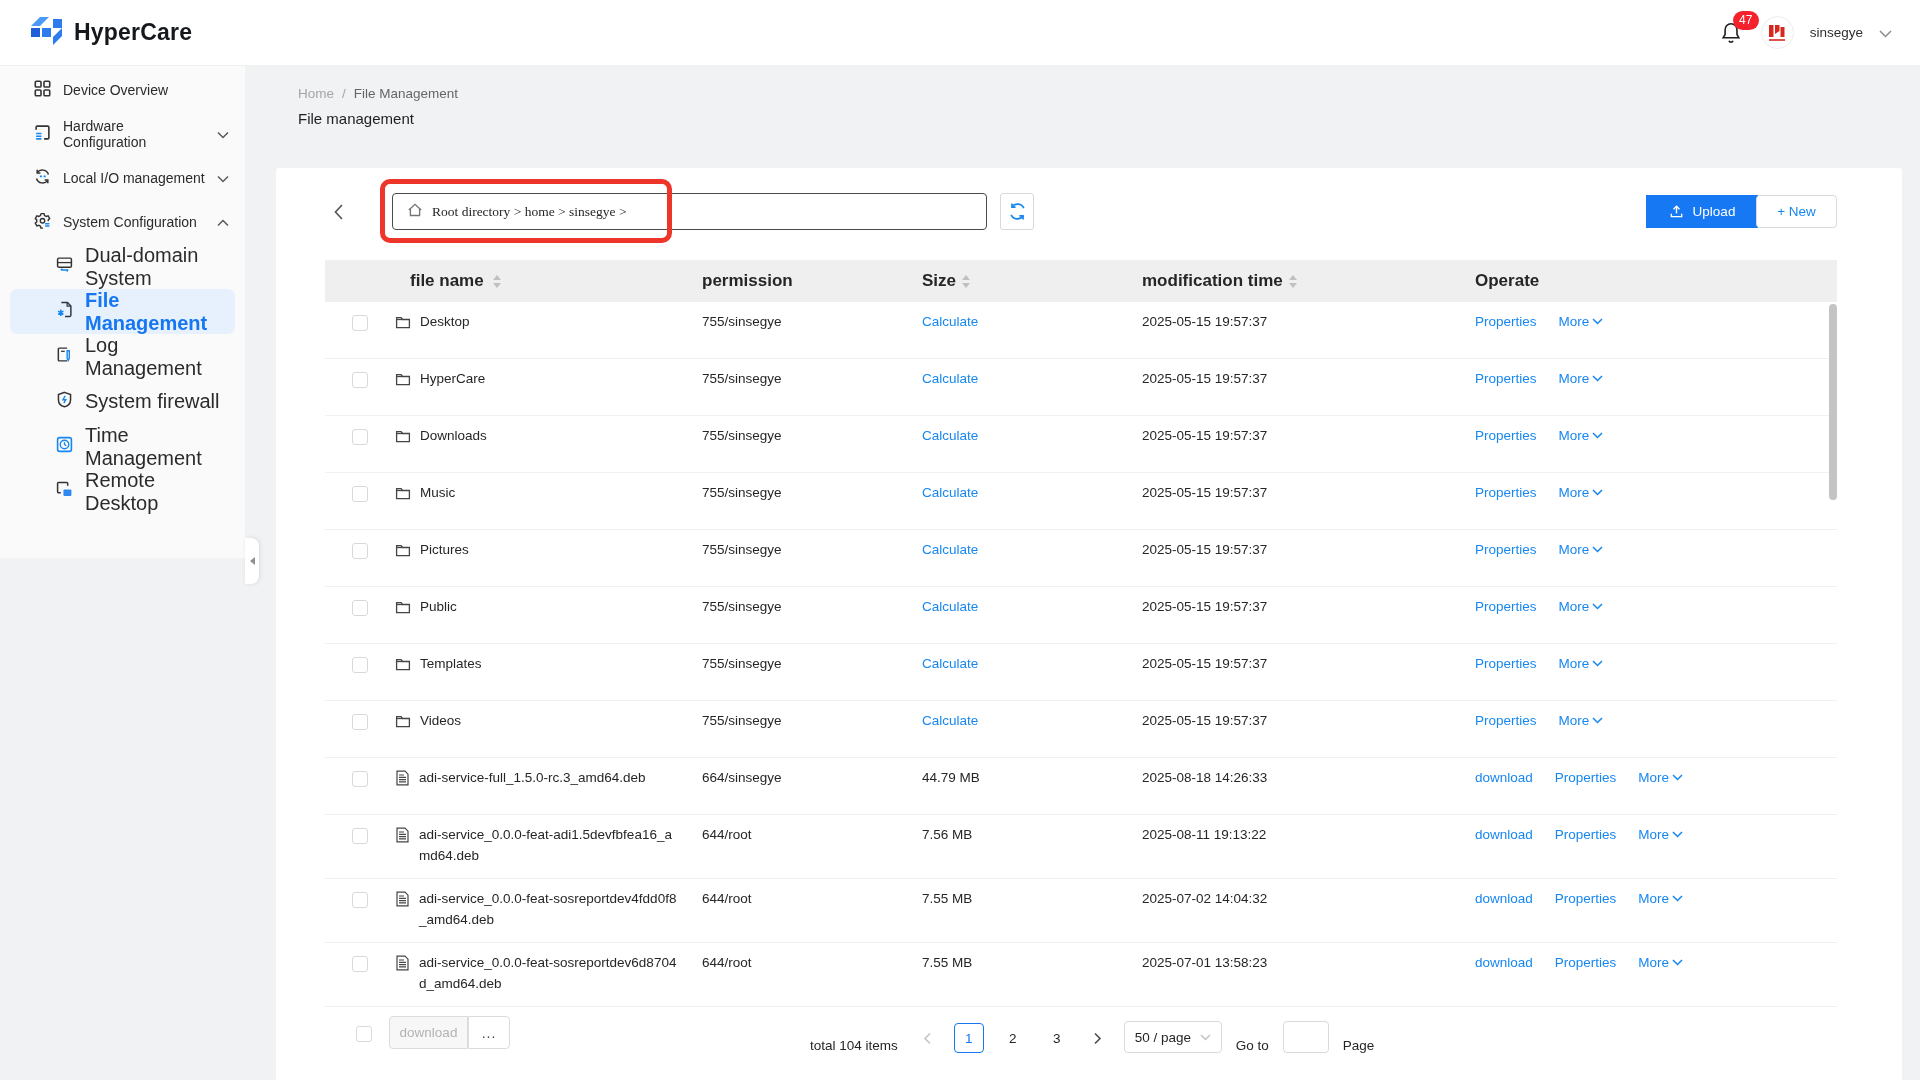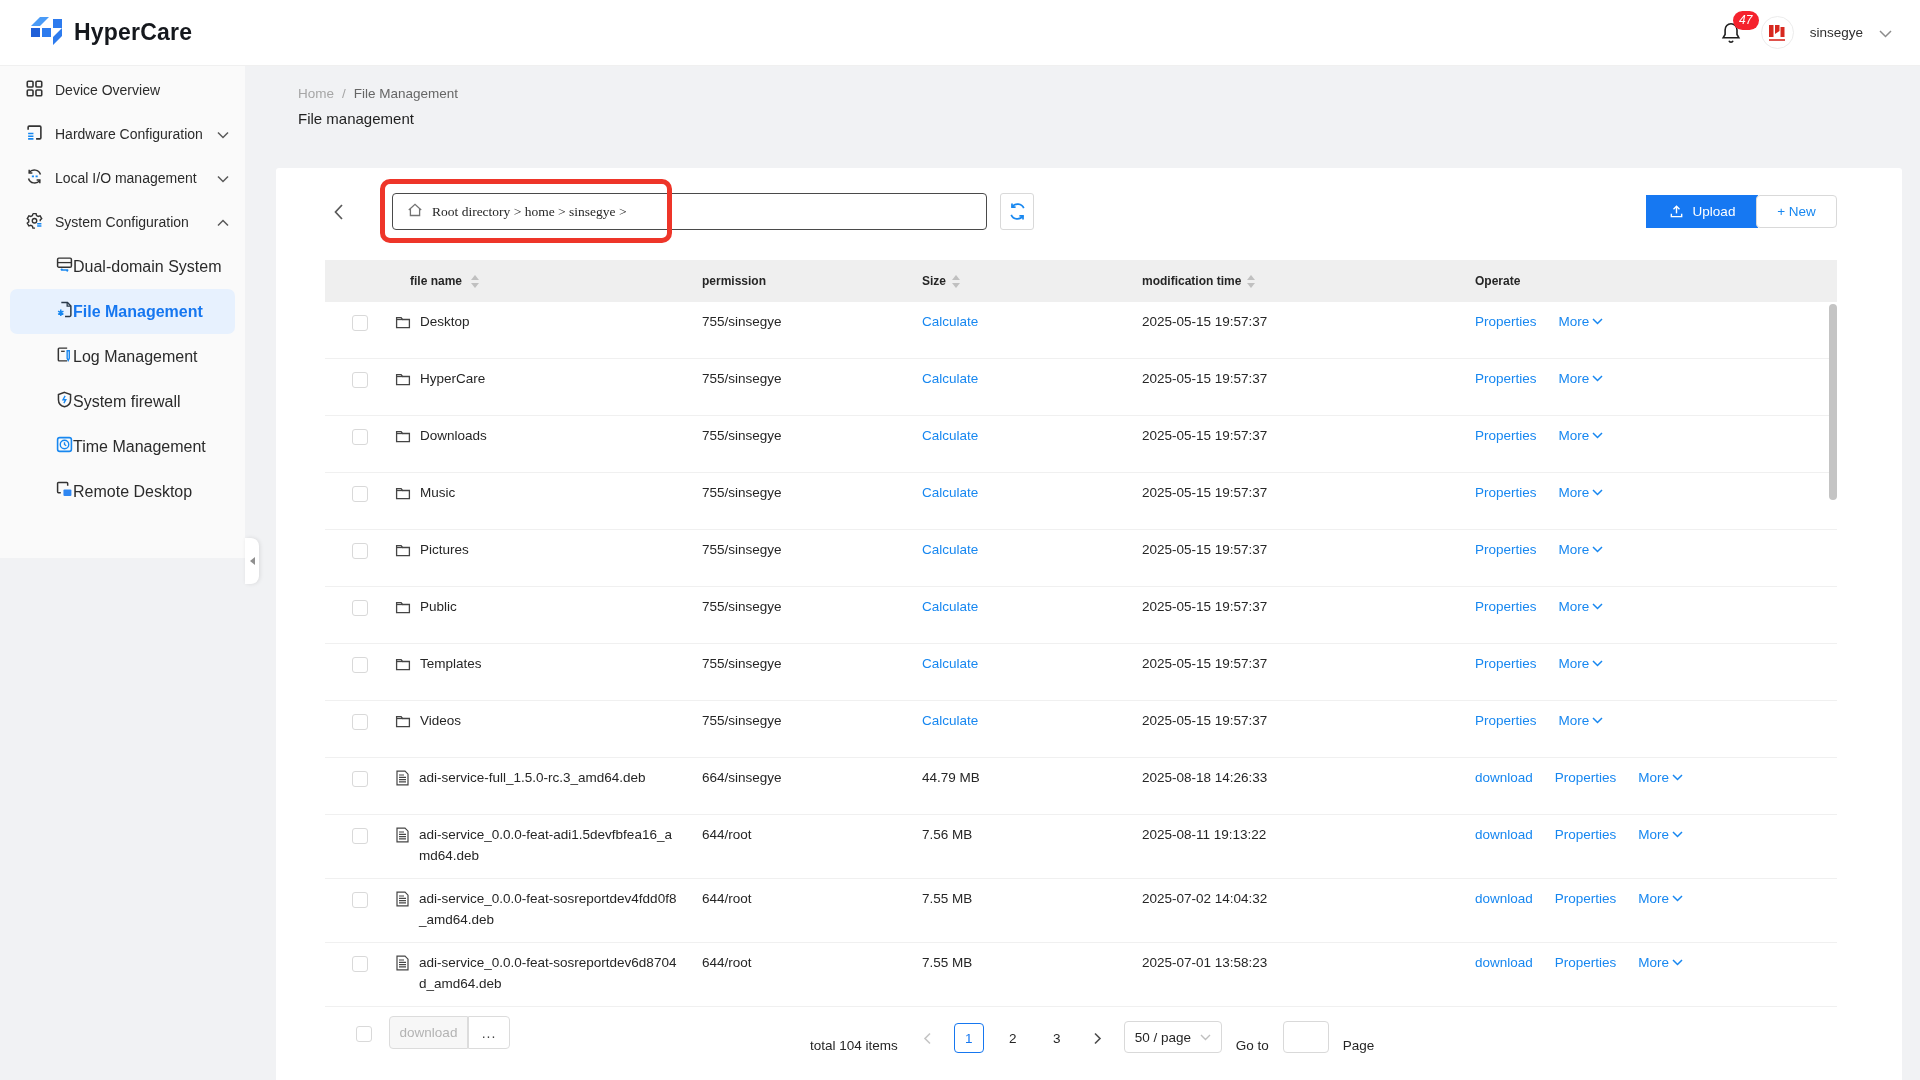--- a/index.html
+++ b/index.html
@@ -17,7 +17,7 @@
   .bell-wrap { position:relative; width:26px; height:26px; cursor:pointer; }
   .badge { position:absolute; top:-9px; left:14px; min-width:26px; height:19px; border-radius:10px;
     background:#f5222d; color:#fff; font-size:12px; display:flex; align-items:center;
-    justify-content:center; padding:0 6px;font-style:italic; }
+    justify-content:center; padding:0 6px; }
   .avatar { width:33px; height:33px; border-radius:50%; background:#fff; border:1px solid #ececec;
     display:flex; align-items:center; justify-content:center; overflow:hidden; }
   .username { font-size:13.5px; color:#303030; }

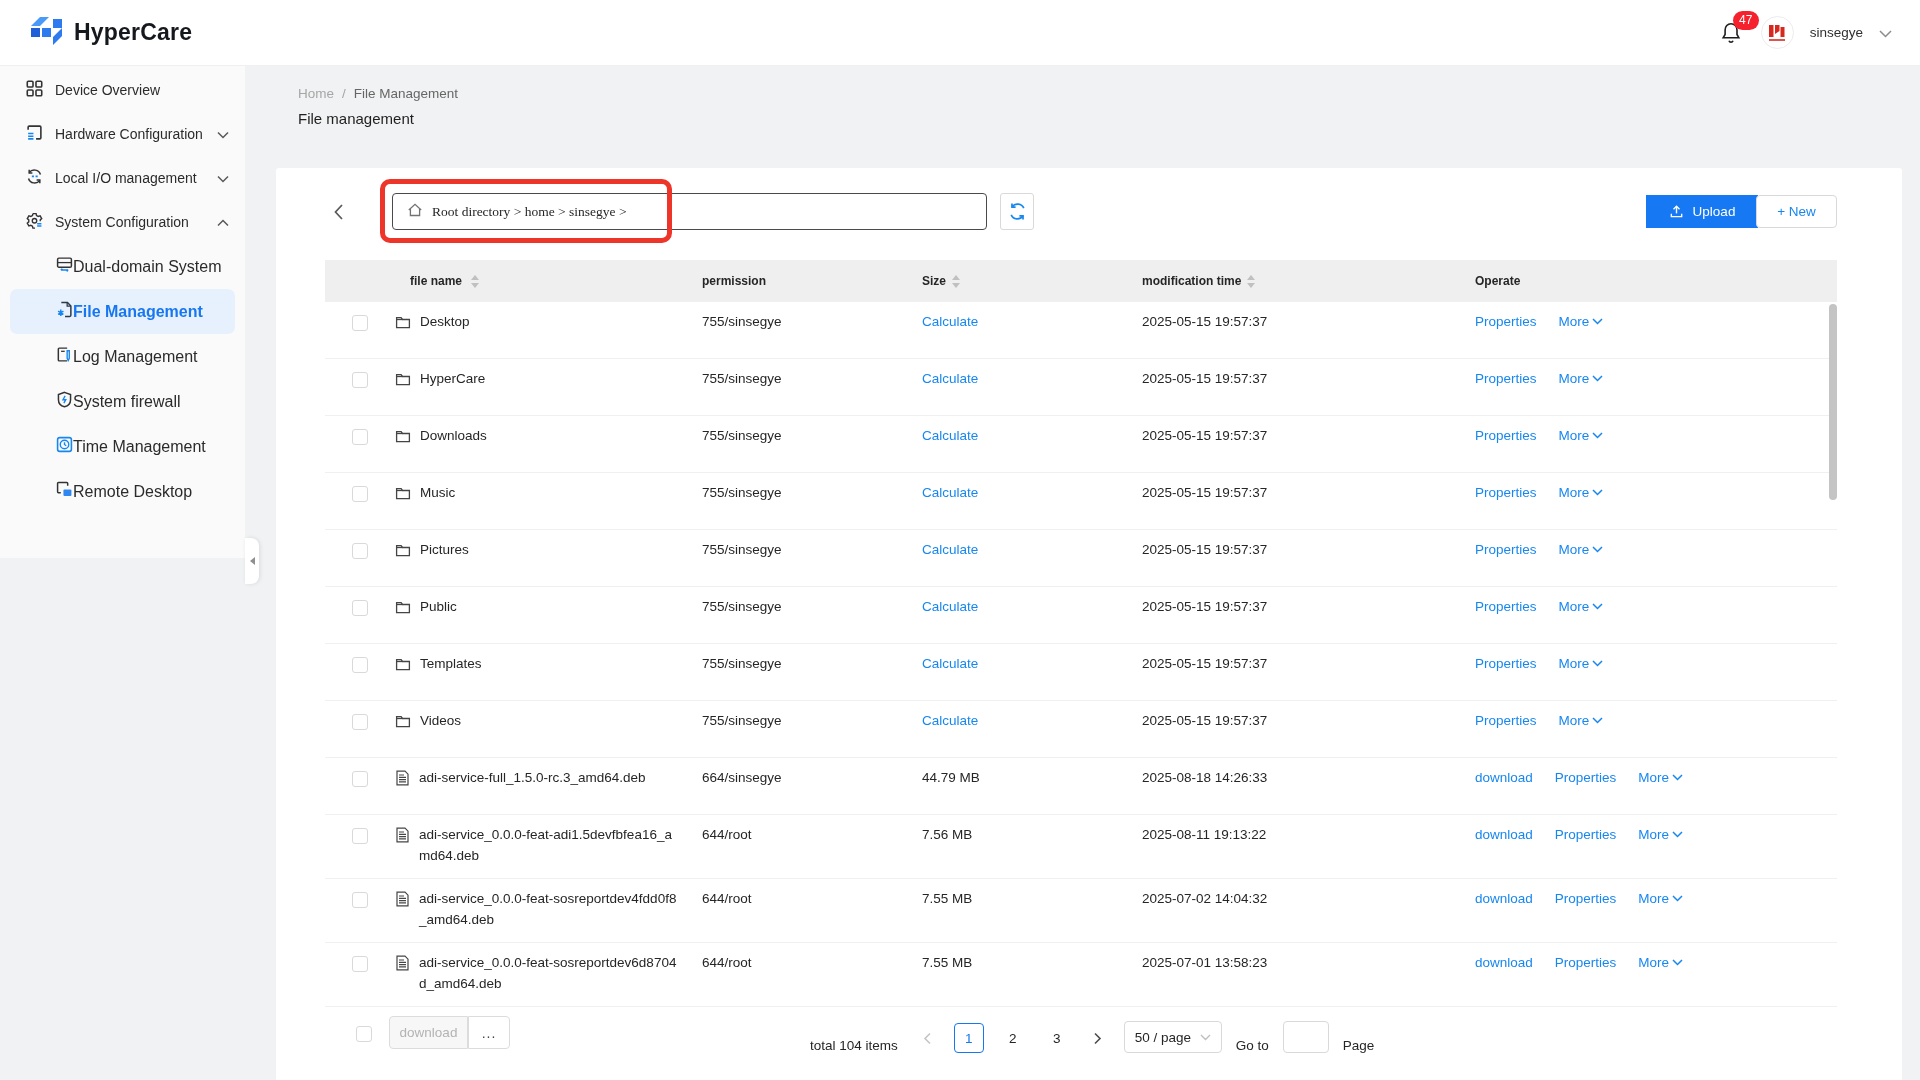--- a/index.html
+++ b/index.html
@@ -26,7 +26,7 @@
   .sidebar { position:absolute; left:0; top:66px; width:245px; height:492px; background:#fafafa;
     padding-top:2px; z-index:20; }
   .side-item { height:44px; display:flex; align-items:center; gap:12px; padding:0 16px 0 26px;
-    font-size:14px; color:#2b2b2b; cursor:pointer; }
+    font-size:14px; color:#2b2b2b; cursor:pointer;margin-left:8px; }
   .side-item .lbl { flex:1; }
   .side-sub { height:45px; display:flex; align-items:center; padding:0 16px 0 56px;
     font-size:16px; color:#2b2b2b; cursor:pointer; }

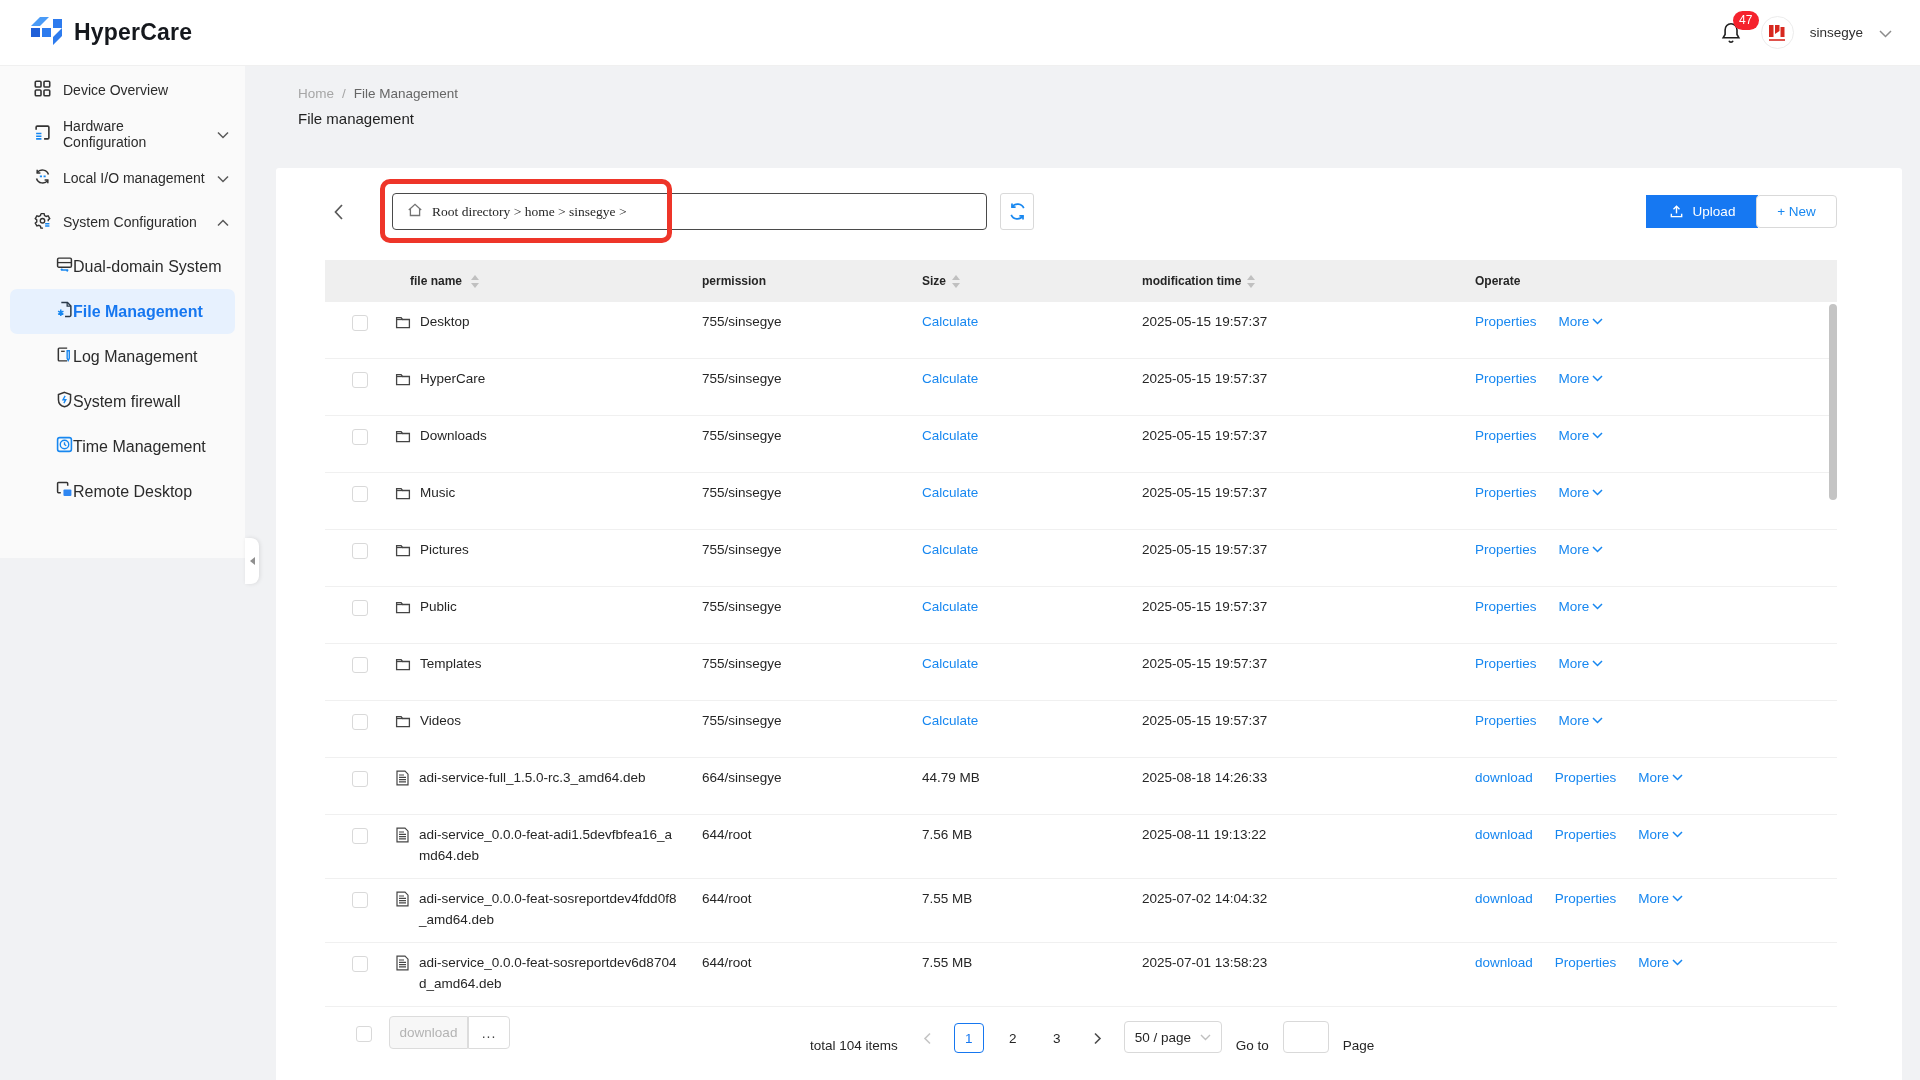--- a/index.html
+++ b/index.html
@@ -28,8 +28,8 @@
   .side-item { height:44px; display:flex; align-items:center; gap:12px; padding:0 16px 0 26px;
     font-size:14px; color:#2b2b2b; cursor:pointer;margin-left:8px; }
   .side-item .lbl { flex:1; }
-  .side-sub { height:45px; display:flex; align-items:center; padding:0 16px 0 56px;
-    font-size:16px; color:#2b2b2b; cursor:pointer; }
+  .side-sub { height:45px; display:flex; align-items:center; gap:12px; padding:0 16px 0 56px;
+    font-size:20px; color:#2b2b2b; cursor:pointer; }
   .side-sub.selected { background:#e7f1fe; border-radius:7px; margin:0 10px; padding:0 6px 0 46px;
     color:#1677f0; font-weight:700; }
   .side-chevron { color:#595959; }

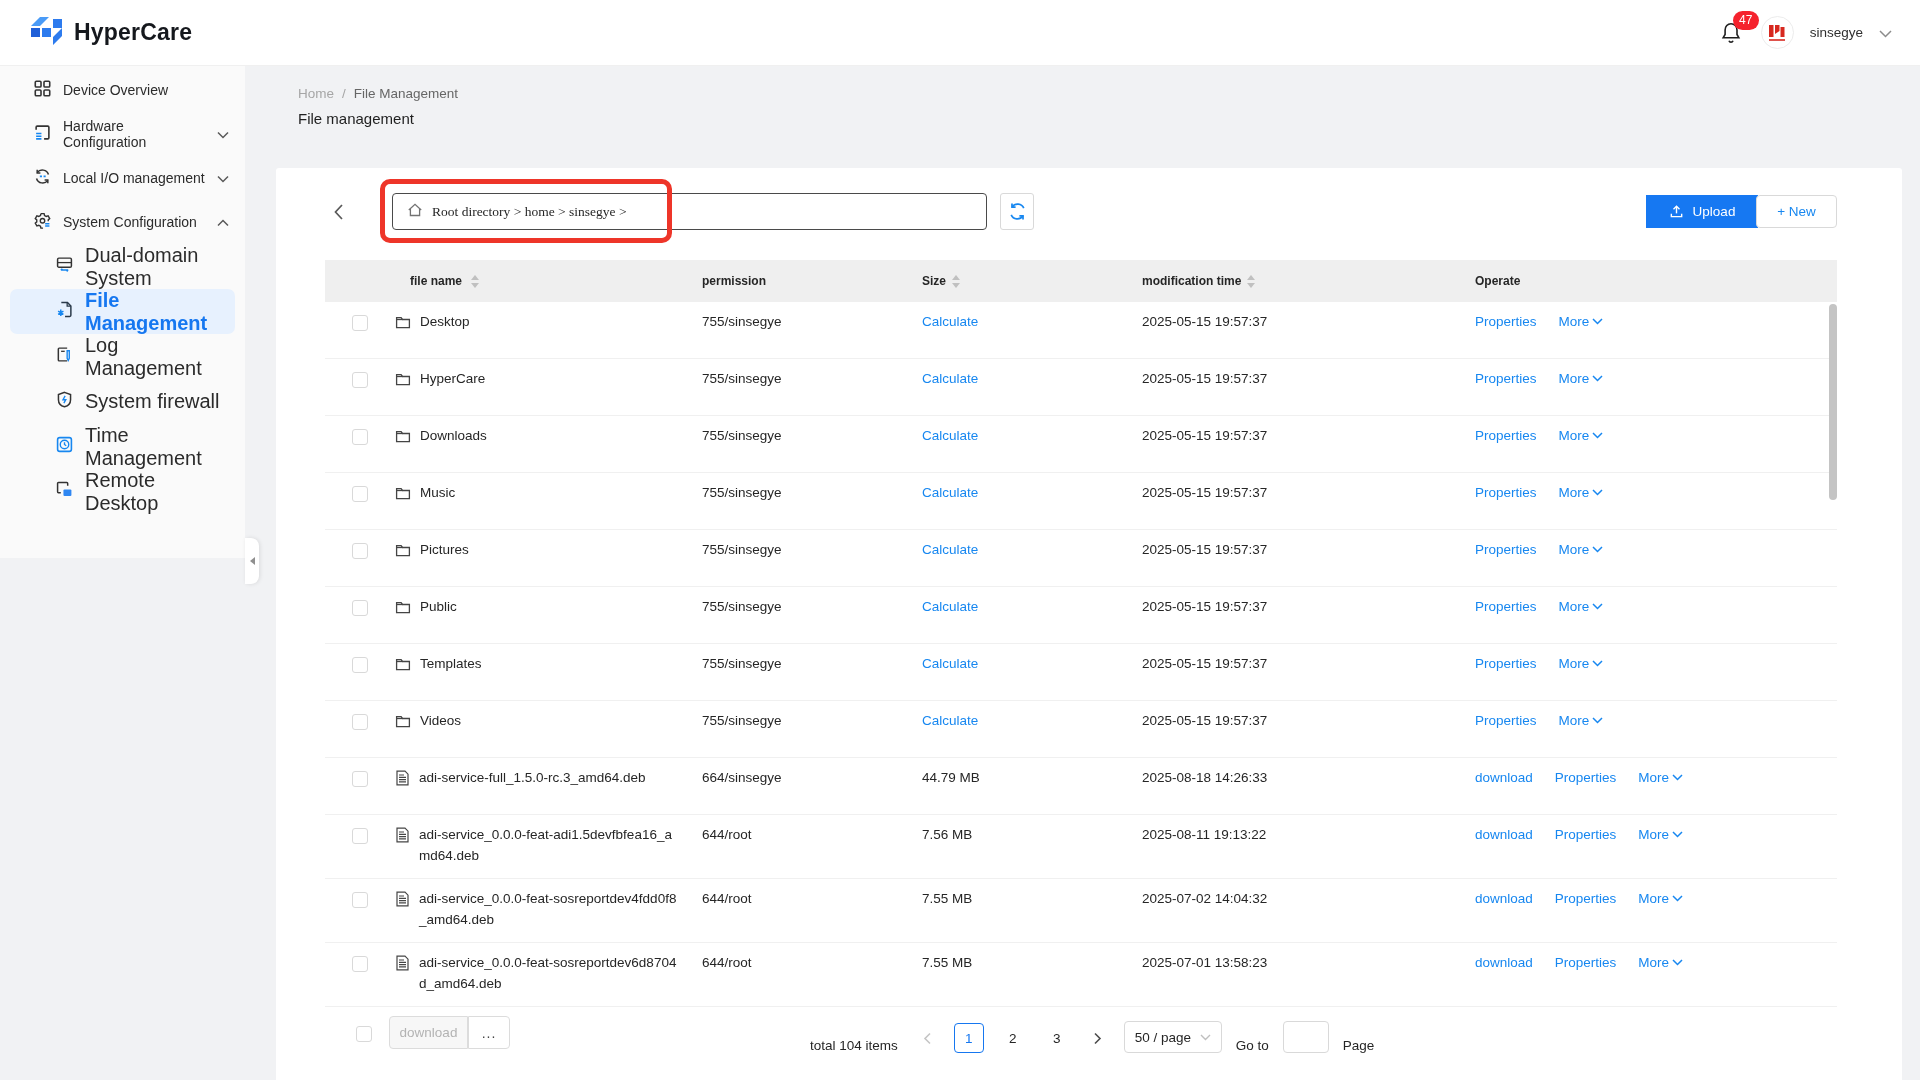--- a/index.html
+++ b/index.html
@@ -67,7 +67,7 @@
 
   
   .table { position:absolute; left:49px; top:92px; width:1512px; }
-  .thead { display:flex; align-items:center; height:42px; background:#efefef; font-size:12px;
+  .thead { display:flex; align-items:center; height:42px; background:#efefef; font-size:17px;
     font-weight:700; color:#262626; }
   .th { display:flex; align-items:center; gap:6px; }
   .trow { display:flex; align-items:flex-start; min-height:57px; border-bottom:1px solid #f0f0f0;

